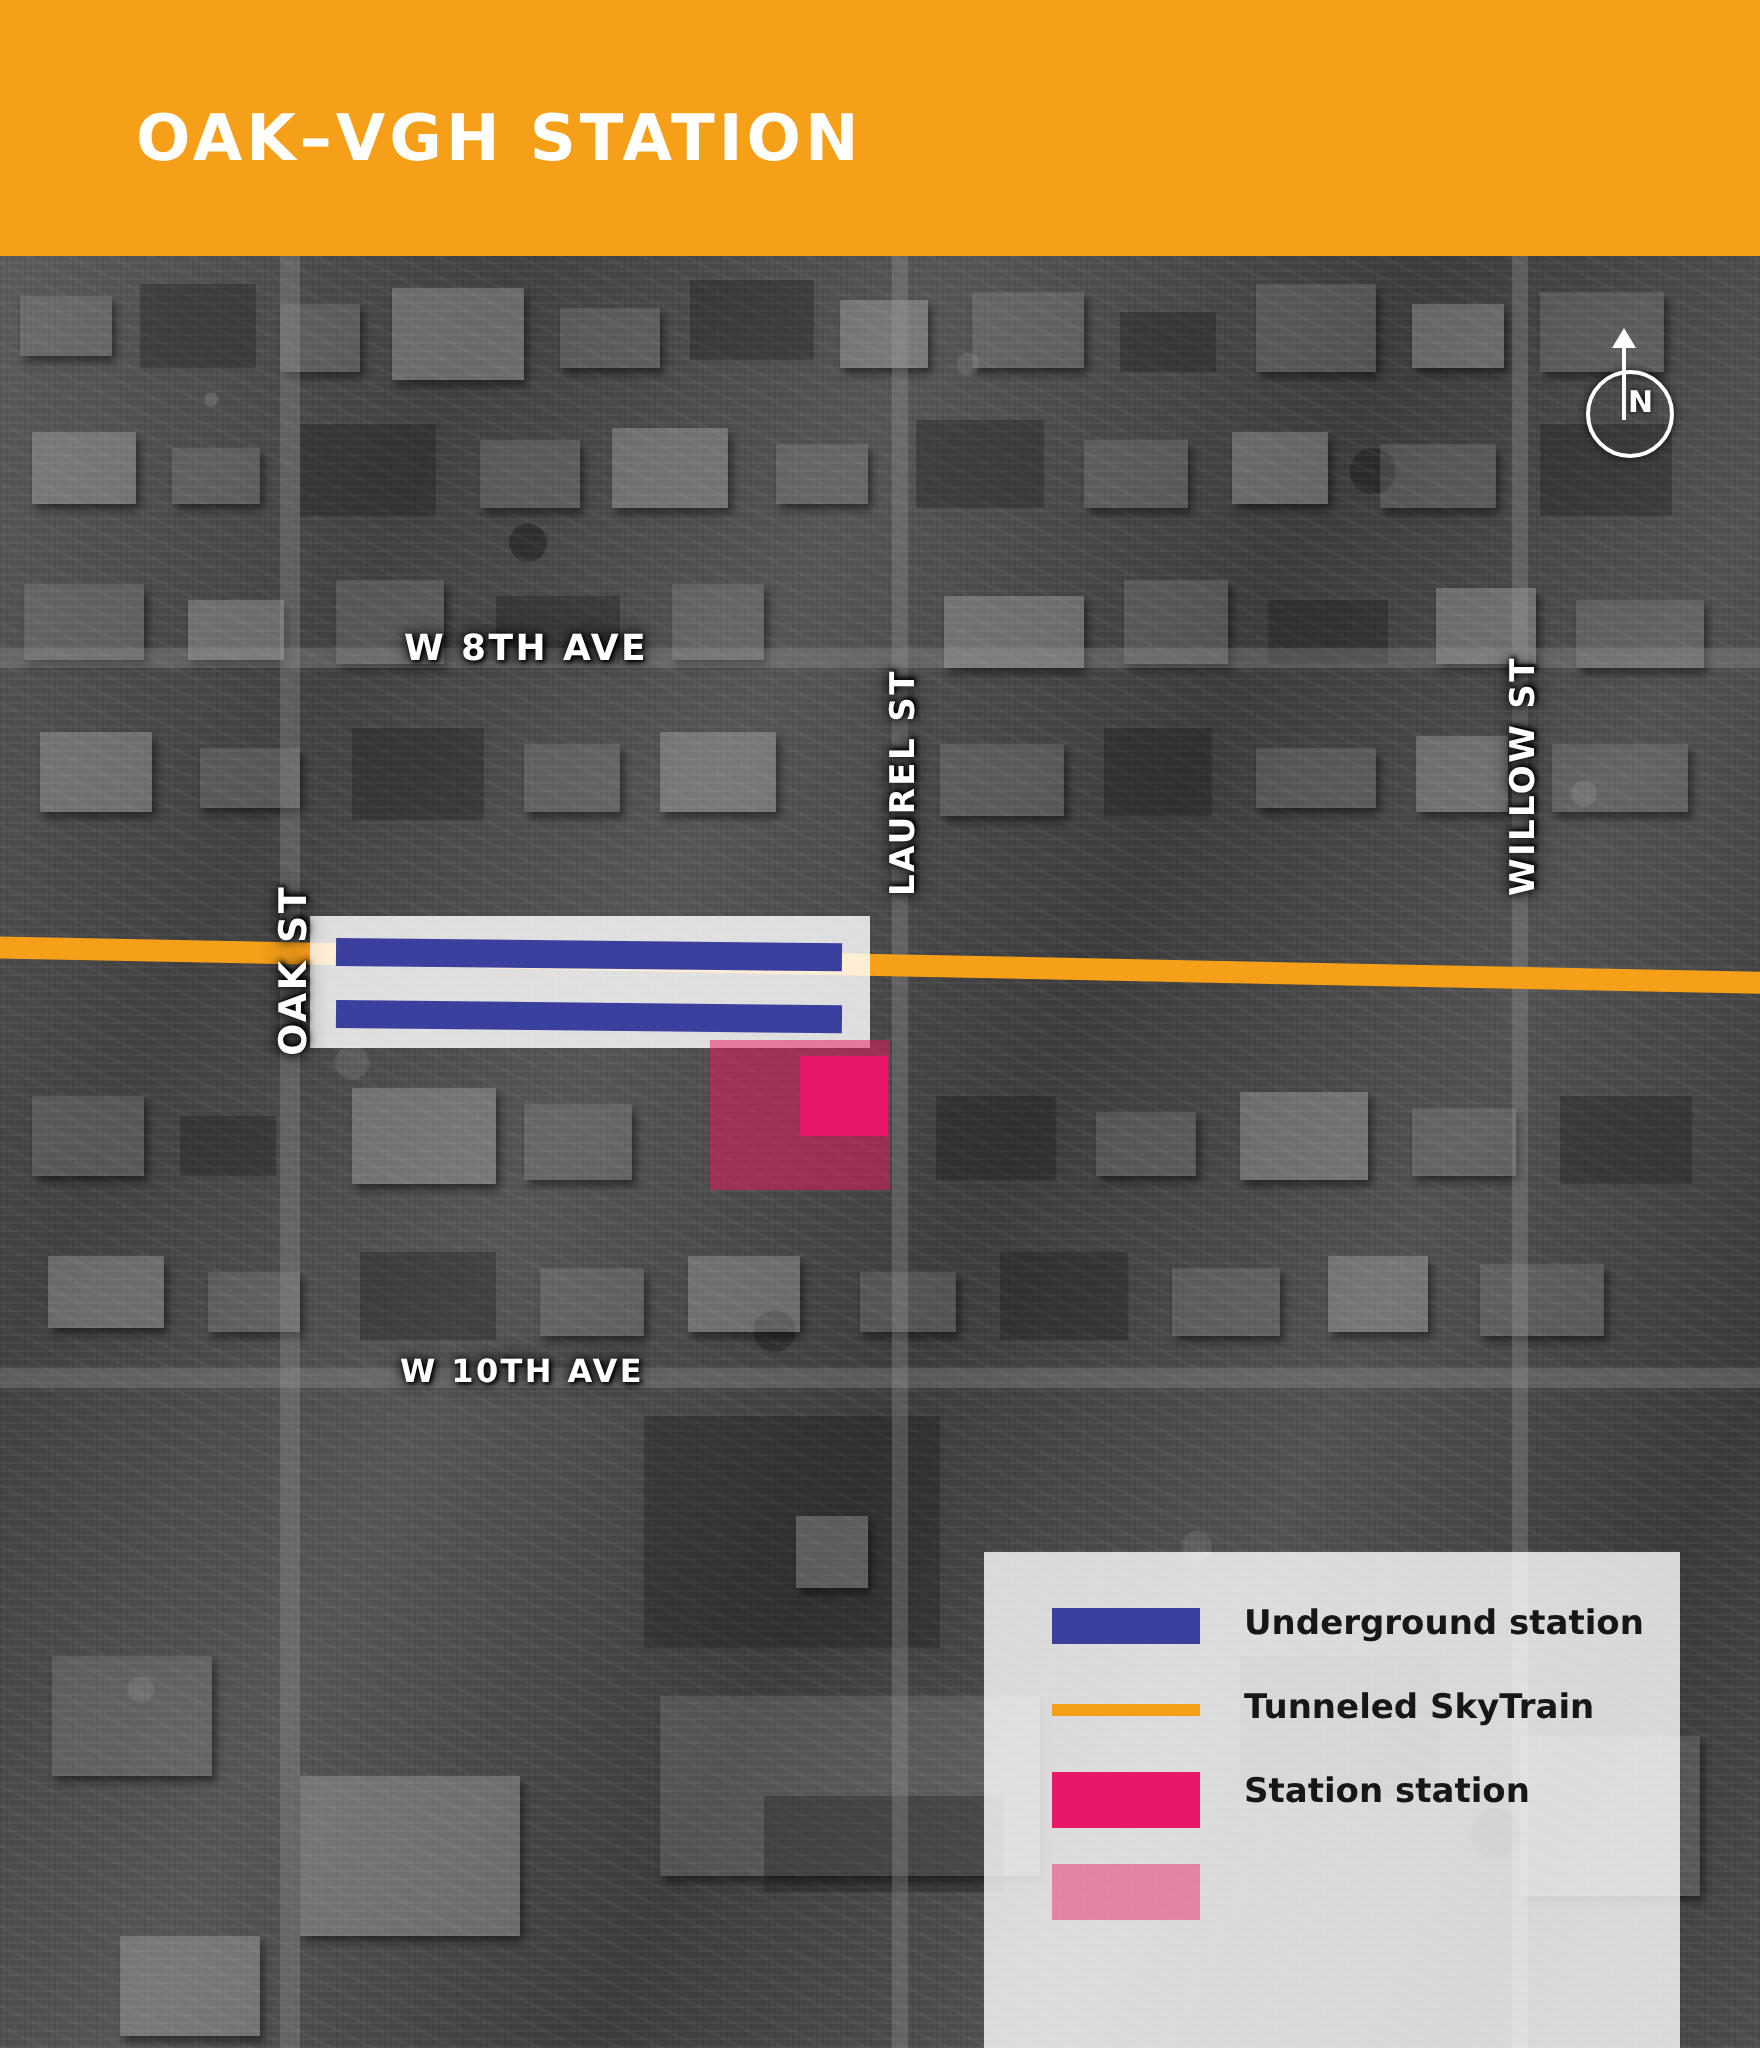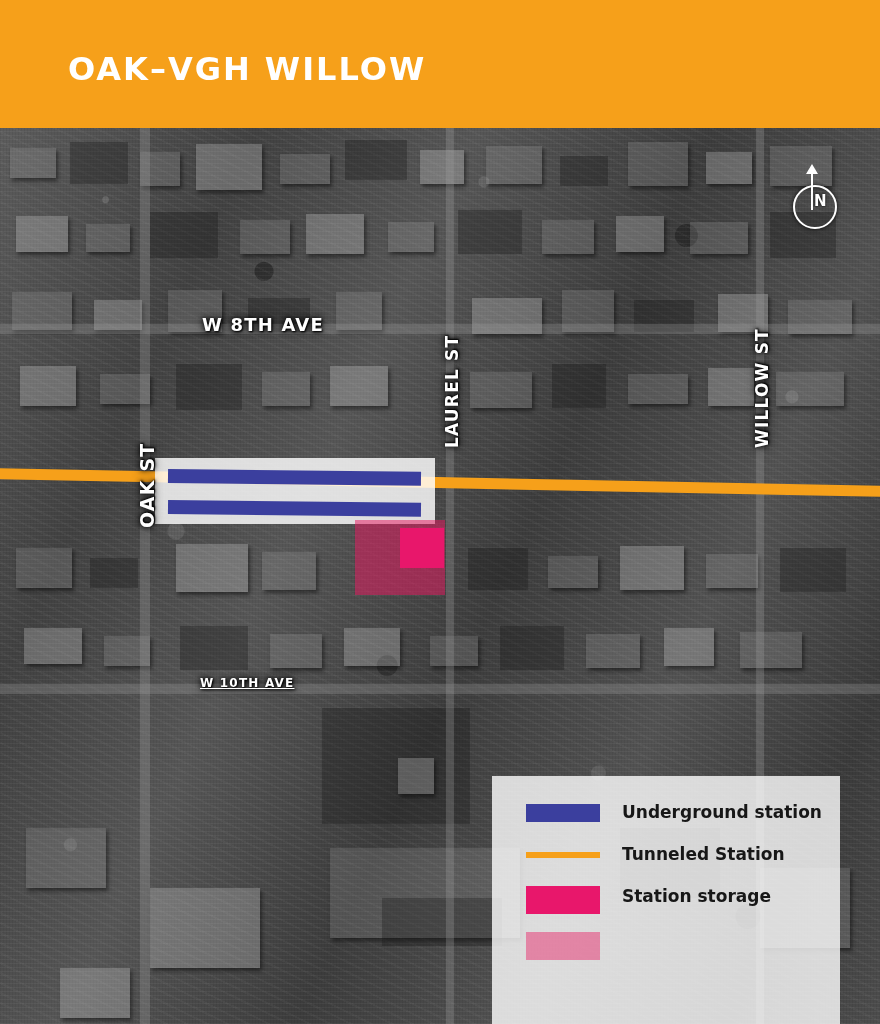--- a/index.html
+++ b/index.html
@@ -245,7 +245,7 @@
 <div id="page">
 
   <div id="header">
-    <div id="header-title">OAK–VGH WILLOW</div>
+    <div id="header-title">OAK–VGH STATION</div>
   </div>
 
   <div id="map">

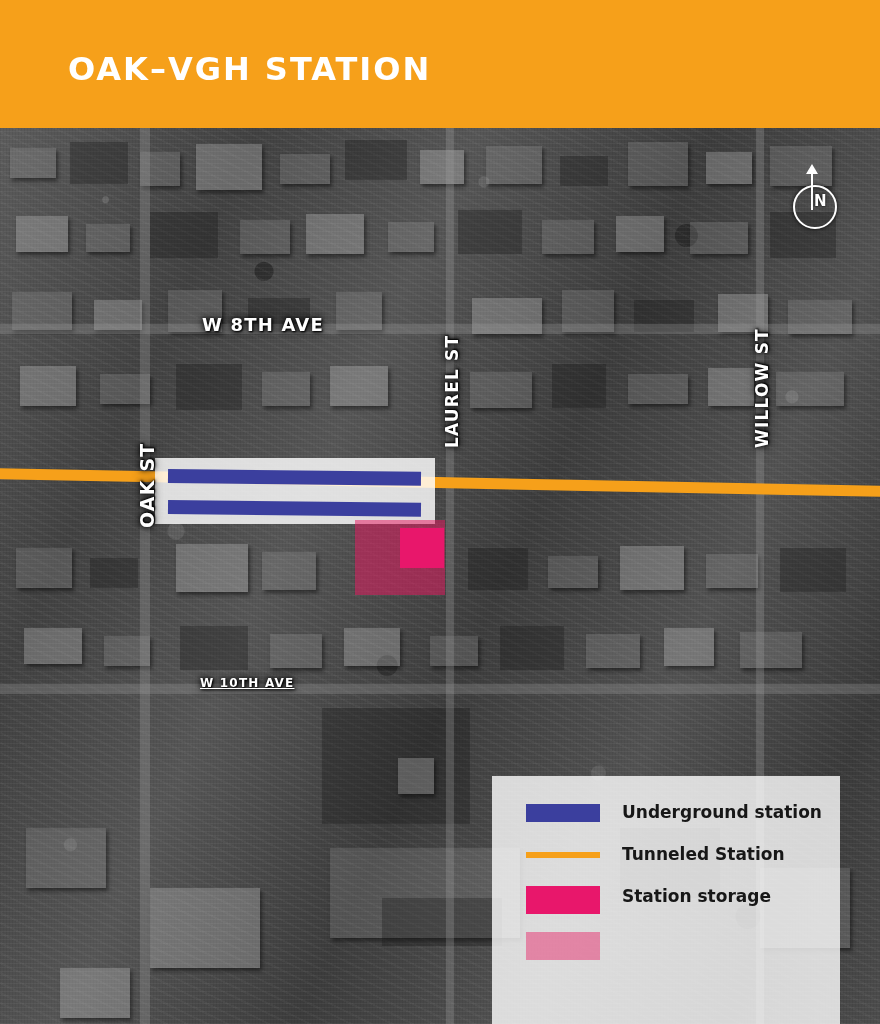--- a/index.html
+++ b/index.html
@@ -363,7 +363,7 @@
 
     <div class="street-label vertical" style="left:136px;top:400px;font-size:19px;">OAK ST</div>
 
-    <div class="street-label" style="left:200px;top:548px;font-size:12px;text-decoration:underline;">W 10TH AVE</div>
+    <div class="street-label" style="left:200px;top:548px;font-size:16px;">W 10TH AVE</div>
 
     <div id="legend">
       <div class="legend-row" style="top:26px;">

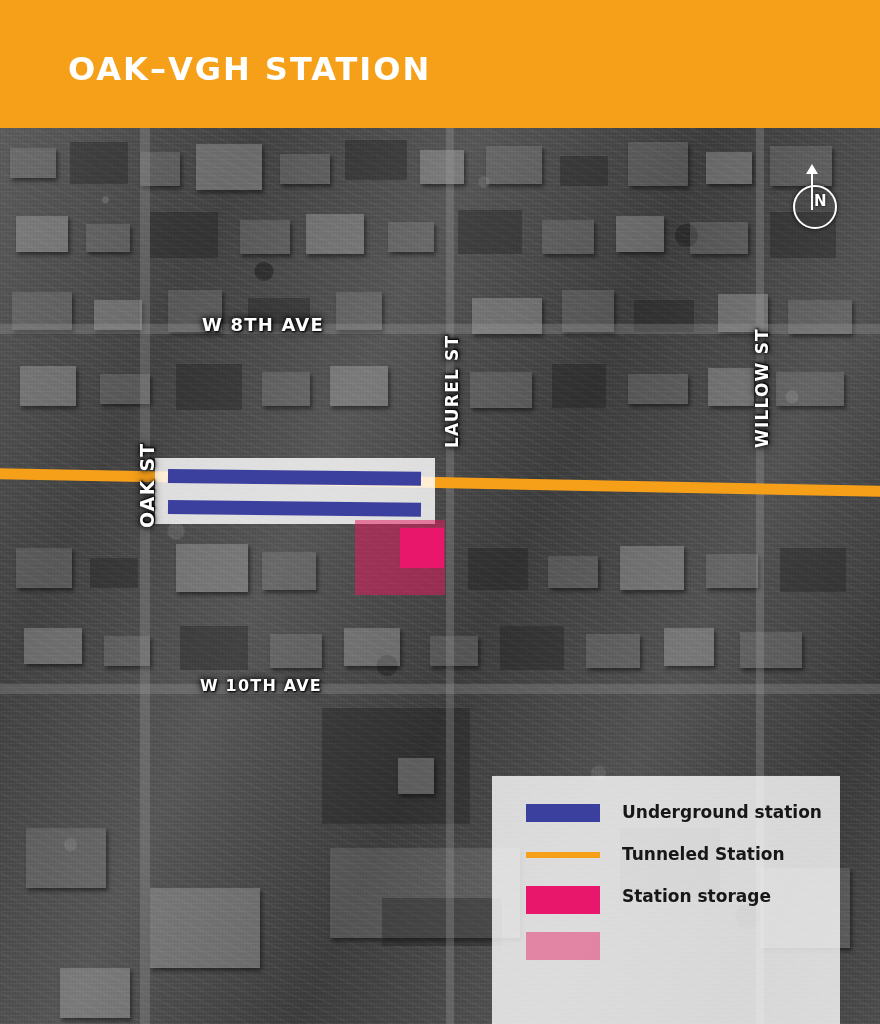--- a/index.html
+++ b/index.html
@@ -372,7 +372,7 @@
       </div>
       <div class="legend-row" style="top:68px;">
         <div class="swatch tunnel"></div>
-        <div class="legend-label">Tunneled Station</div>
+        <div class="legend-label">Tunneled SkyTrain</div>
       </div>
       <div class="legend-row" style="top:110px;">
         <div class="swatch entrance"></div>

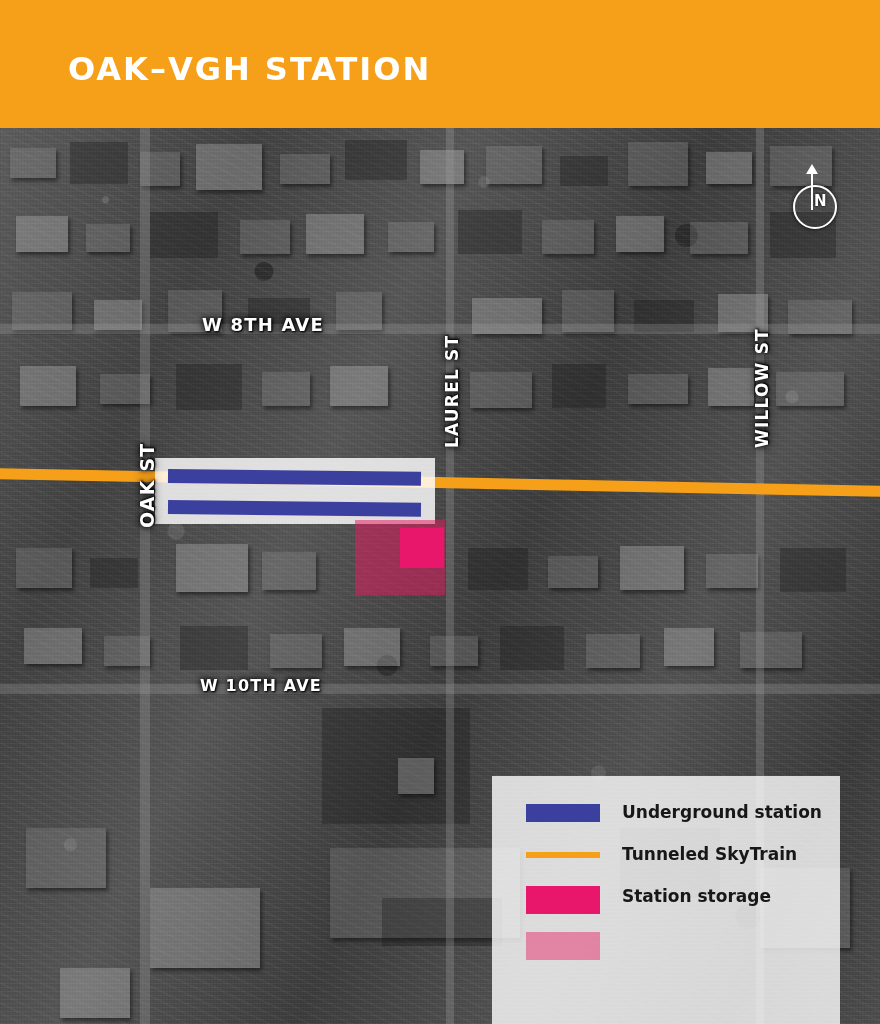--- a/index.html
+++ b/index.html
@@ -376,7 +376,7 @@
       </div>
       <div class="legend-row" style="top:110px;">
         <div class="swatch entrance"></div>
-        <div class="legend-label">Station storage</div>
+        <div class="legend-label">Station station</div>
       </div>
       <div class="legend-row" style="top:156px;">
         <div class="swatch staging"></div>

